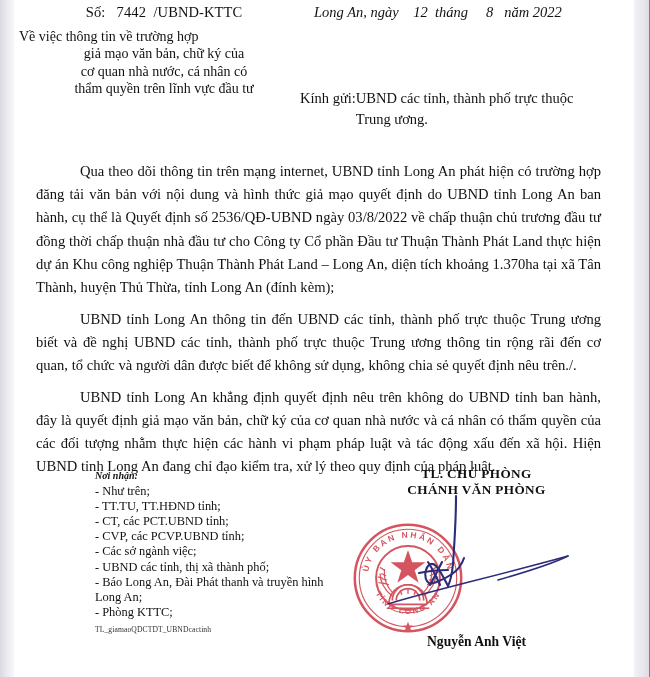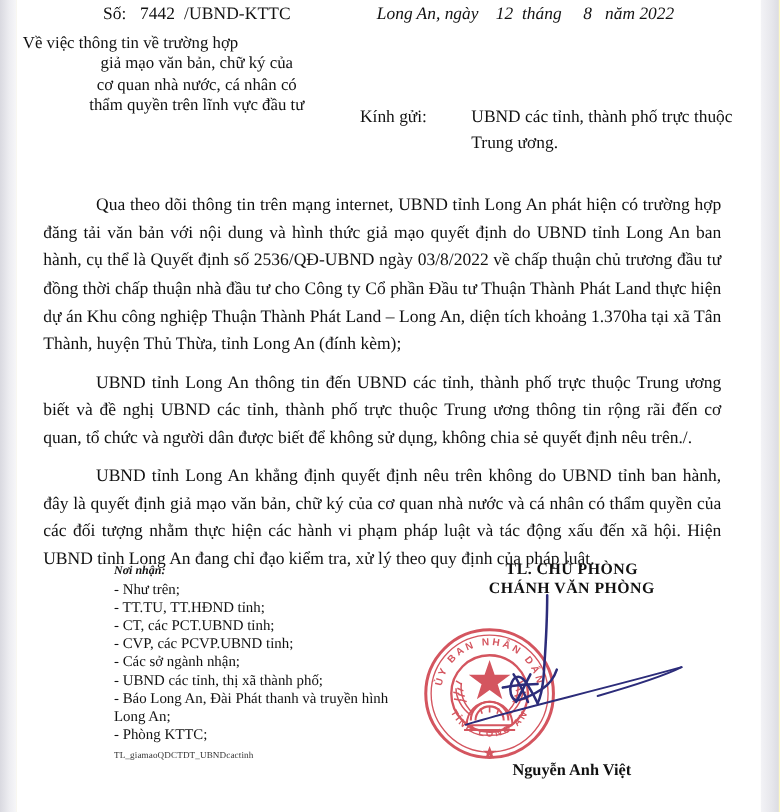--- a/index.html
+++ b/index.html
@@ -19,7 +19,7 @@
     position: relative;
     width: 650px;
     height: 677px;
-    background: #fef9c3;
+    background: #ec4899;
     text-decoration: underline;
   }
   

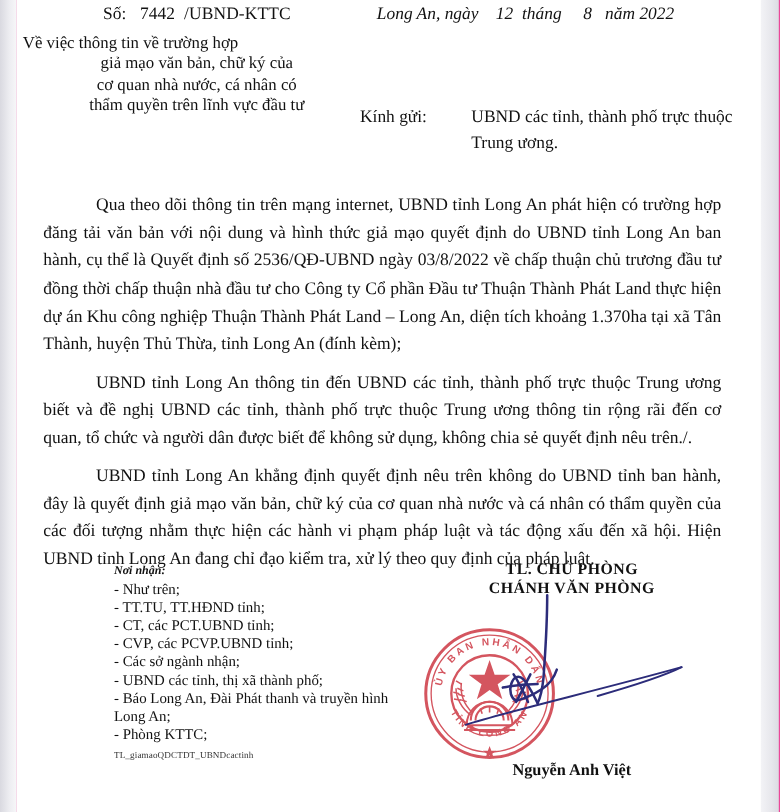--- a/index.html
+++ b/index.html
@@ -104,7 +104,7 @@
     font-size: 14.5px;
     line-height: 20.5px;
   }
-  .recipient-row { display: flex; gap: 37px; }
+  .recipient-row { display: flex; }
   .recipient-label { white-space: pre; }
   .recipient-values { }
   .recipient-values div { white-space: pre; }

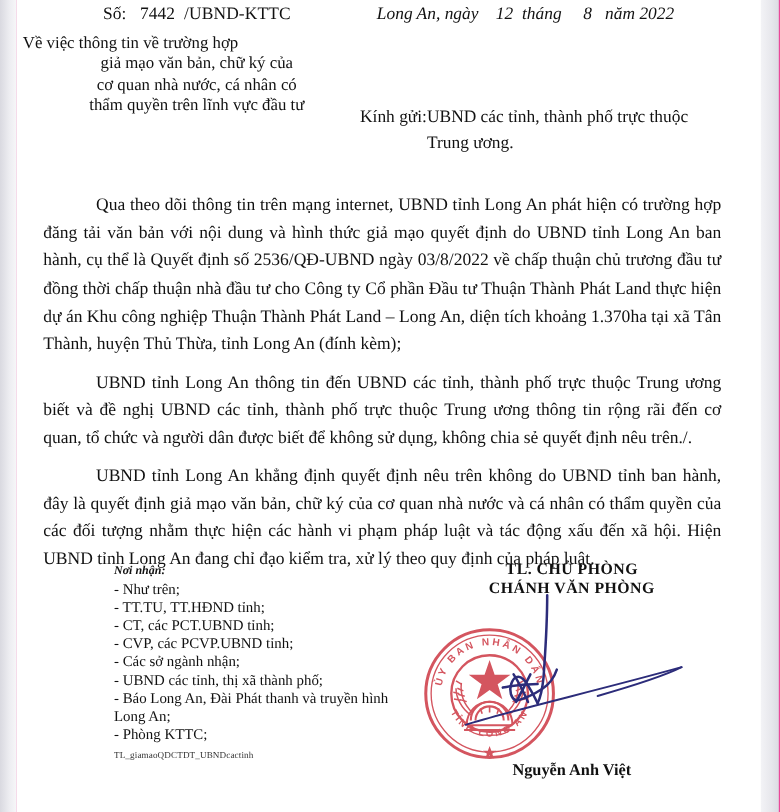--- a/index.html
+++ b/index.html
@@ -241,7 +241,7 @@
       <div class="ritem">- TT.TU, TT.HĐND tỉnh;</div>
       <div class="ritem">- CT, các PCT.UBND tỉnh;</div>
       <div class="ritem">- CVP, các PCVP.UBND tỉnh;</div>
-      <div class="ritem">- Các sở ngành nhận;</div>
+      <div class="ritem">- Các sở ngành việc;</div>
       <div class="ritem">- UBND các tỉnh, thị xã thành phố;</div>
       <div class="ritem">- Báo Long An, Đài Phát thanh và truyền hình Long An;</div>
       <div class="ritem">- Phòng KTTC;</div>

